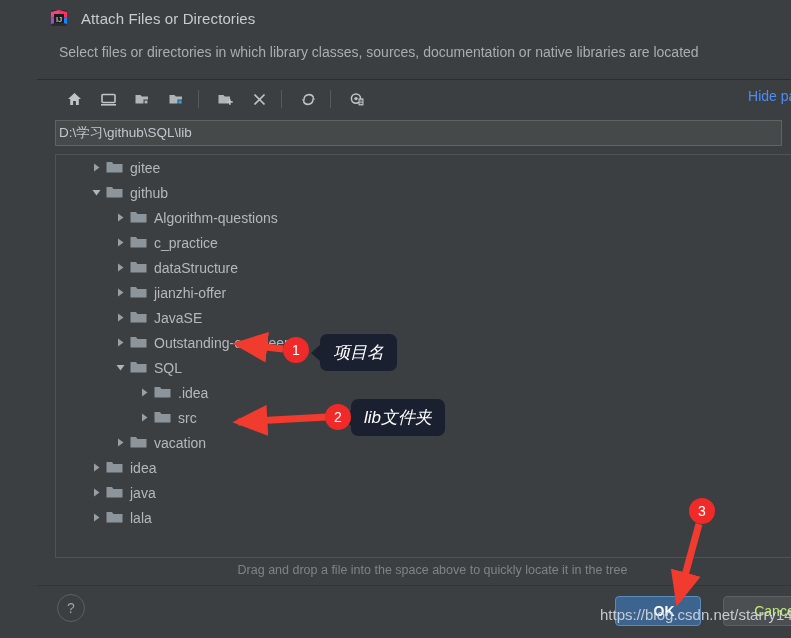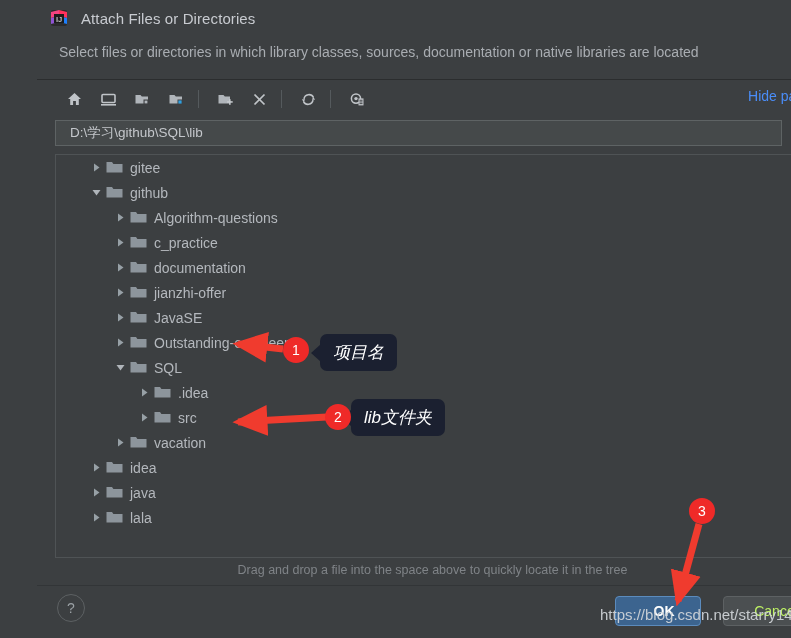--- a/index.html
+++ b/index.html
@@ -79,7 +79,7 @@
     width: 733px; height: 26px;
     background: #45494a; border: 1px solid #5e6364;
     color: #c4c7cb; font-size: 13.5px;
-    padding: 0 14px; line-height: 24px;
+    padding: 0 3px; line-height: 24px;
     font-family: "Liberation Sans", sans-serif;
     outline: none;
   }

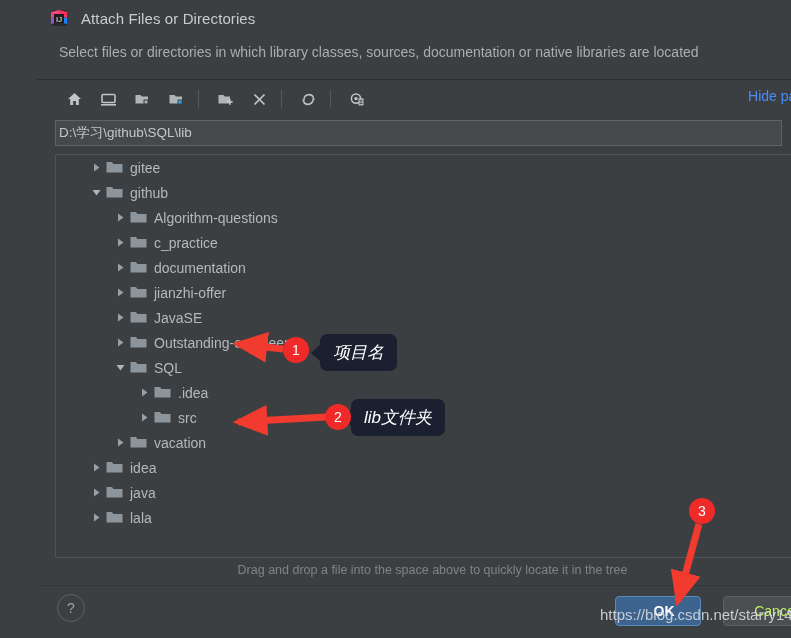--- a/index.html
+++ b/index.html
@@ -361,7 +361,7 @@
               <path d="M0.5 2 L6 2 L7.4 4 L16.5 4 L16.5 12.5 L0.5 12.5 Z" fill="#8d959c"></path>
             </svg>
           </div>
-          <div class="label">documentation</div>
+          <div class="label">dataStructure</div>
         </div>
         <div class="row">
           <div style="width: 56px; flex: 0 0 auto;"></div>

